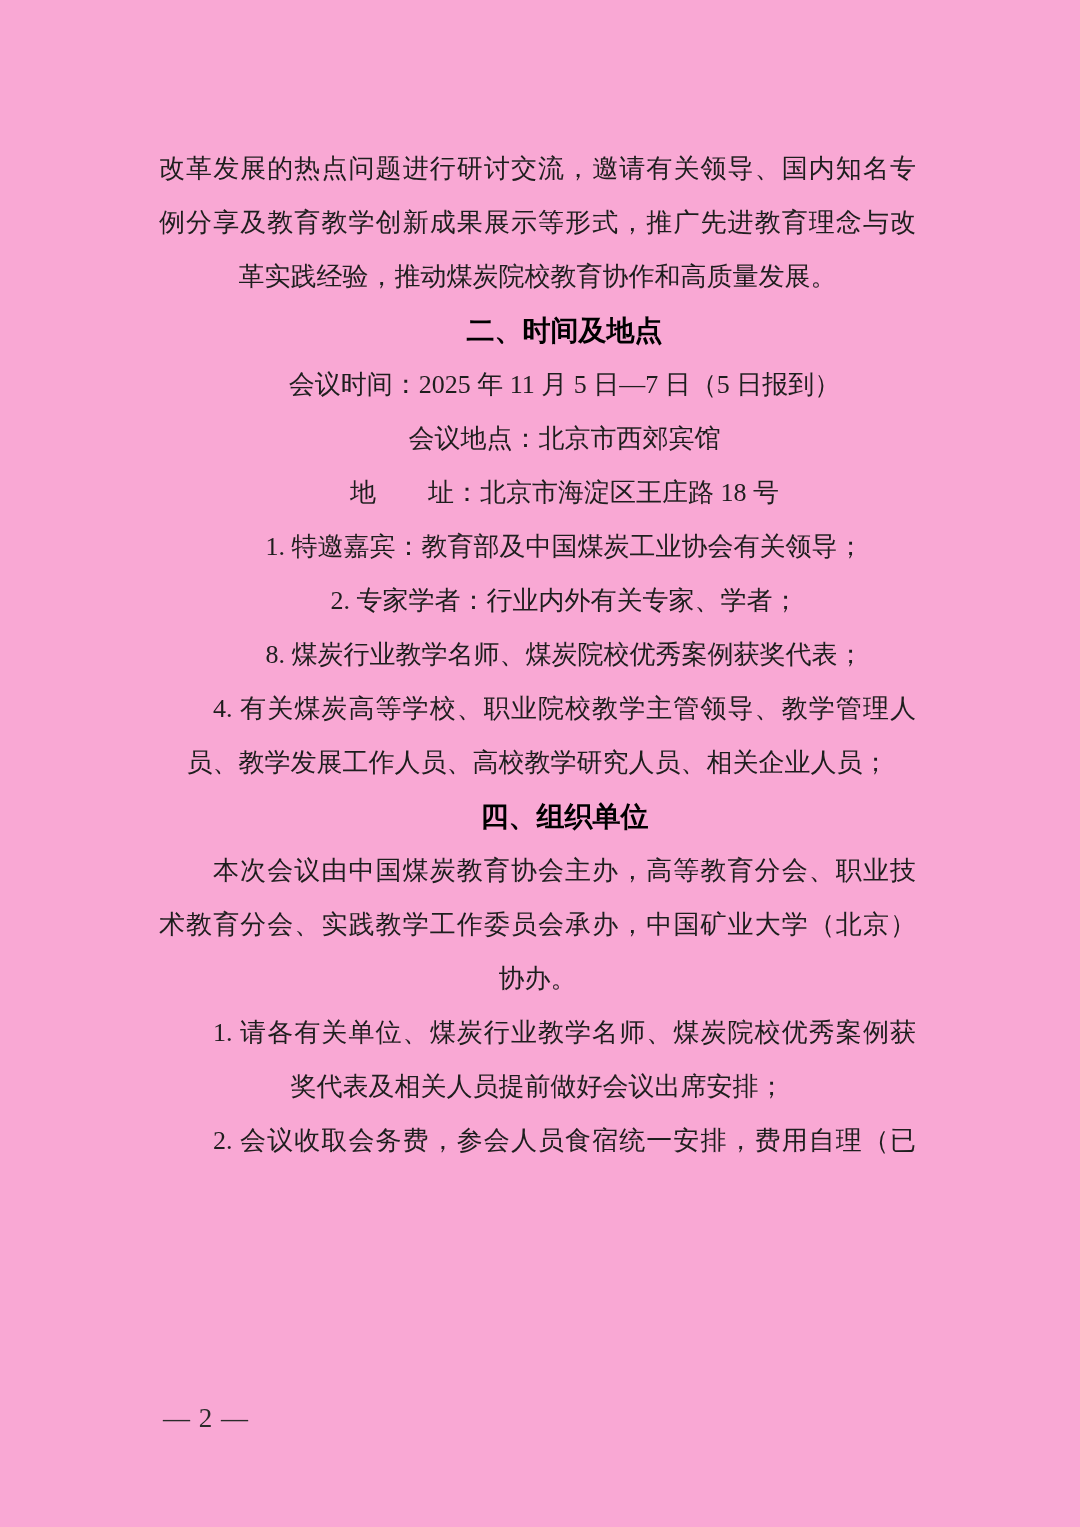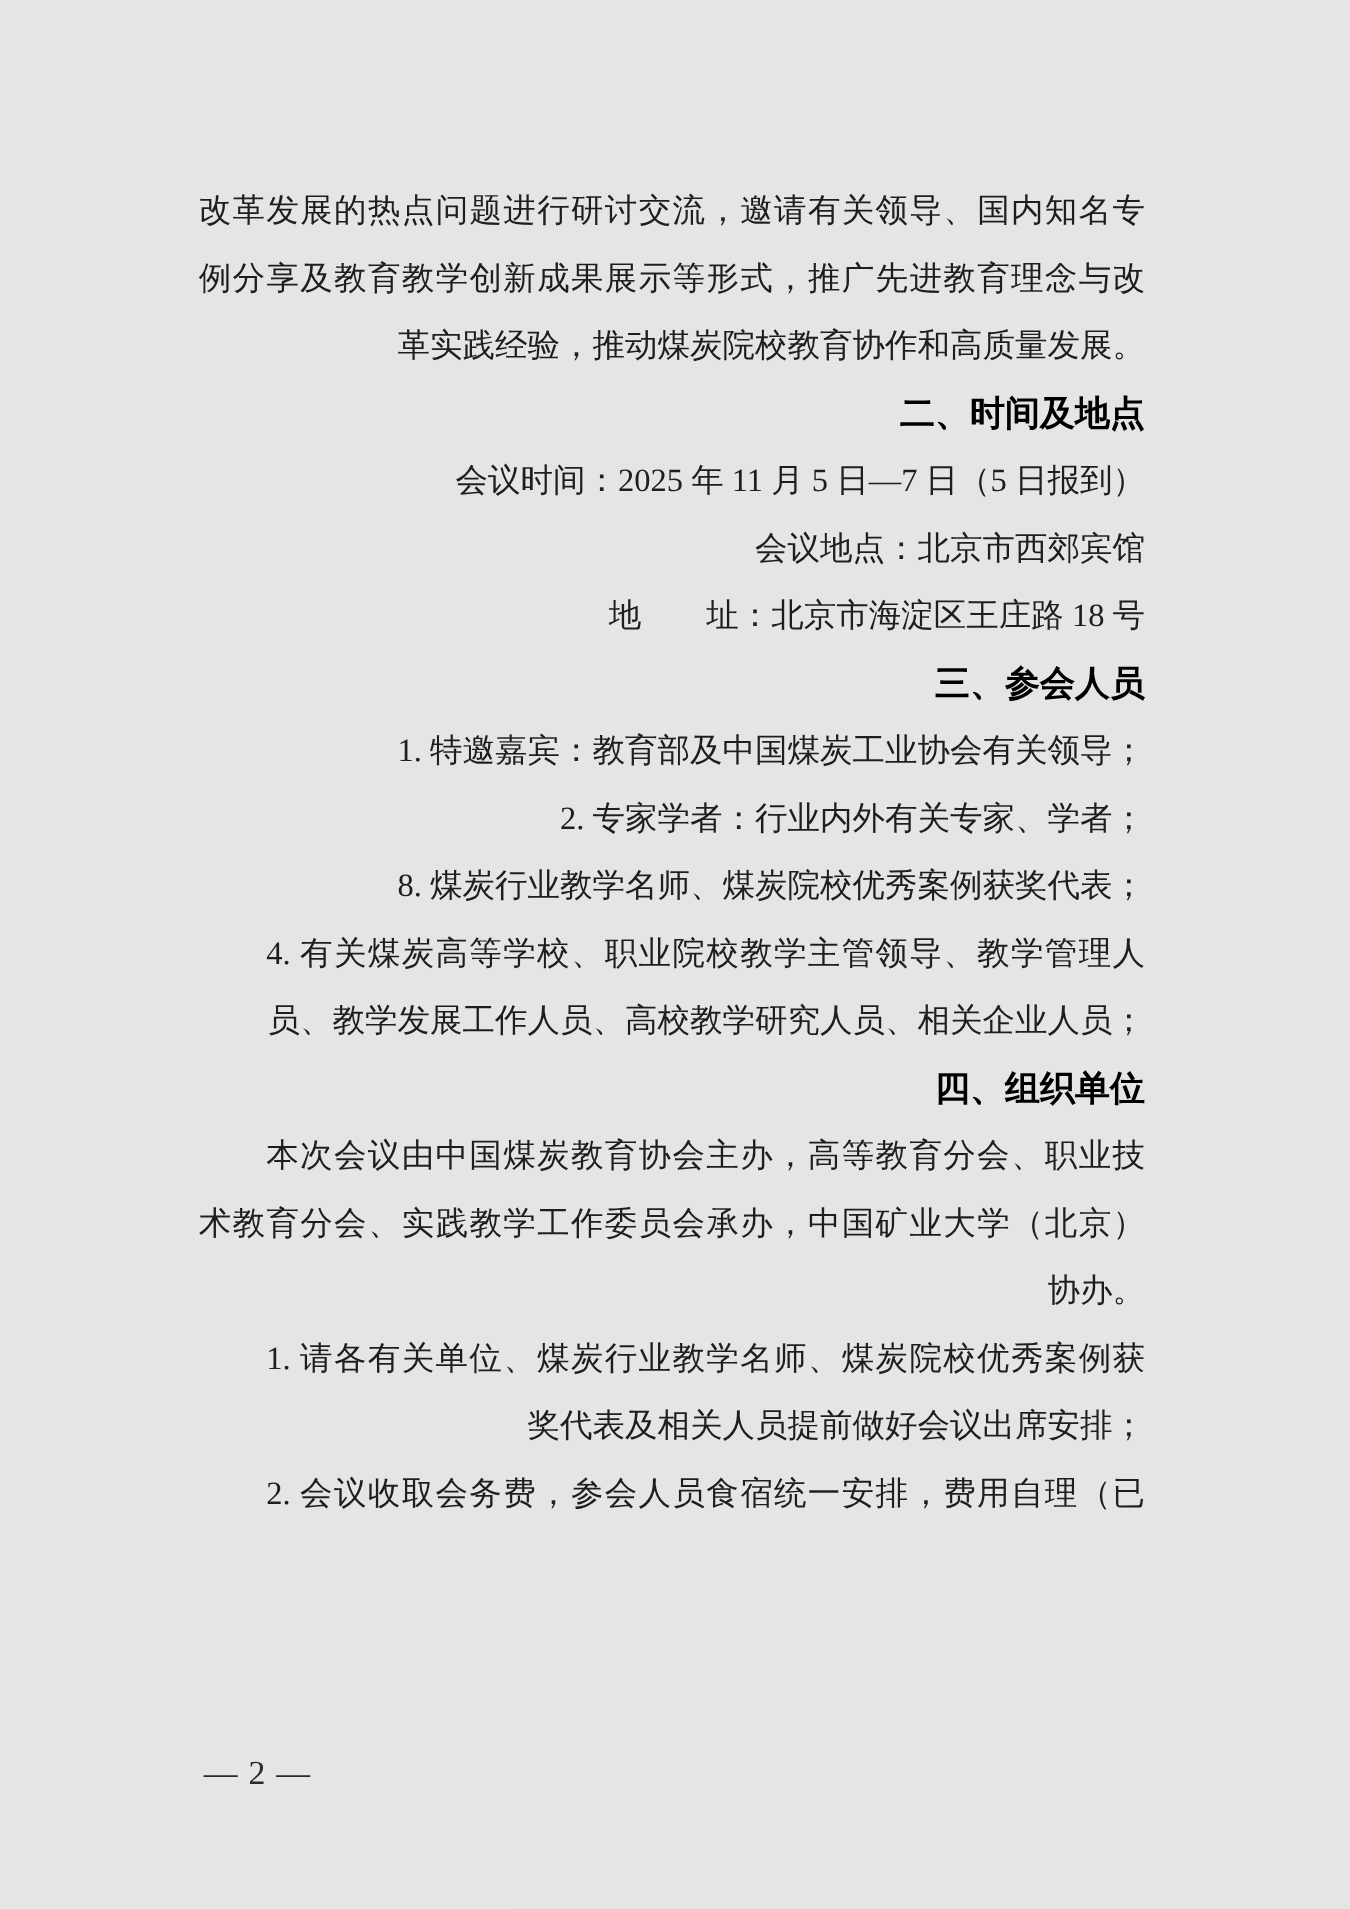--- a/index.html
+++ b/index.html
@@ -15,7 +15,7 @@
   .page {
     position: absolute;
     inset: 0;
-    background: #e5e5e5;
+    background: #f9a8d4;
   }
   .content {
     position: absolute;

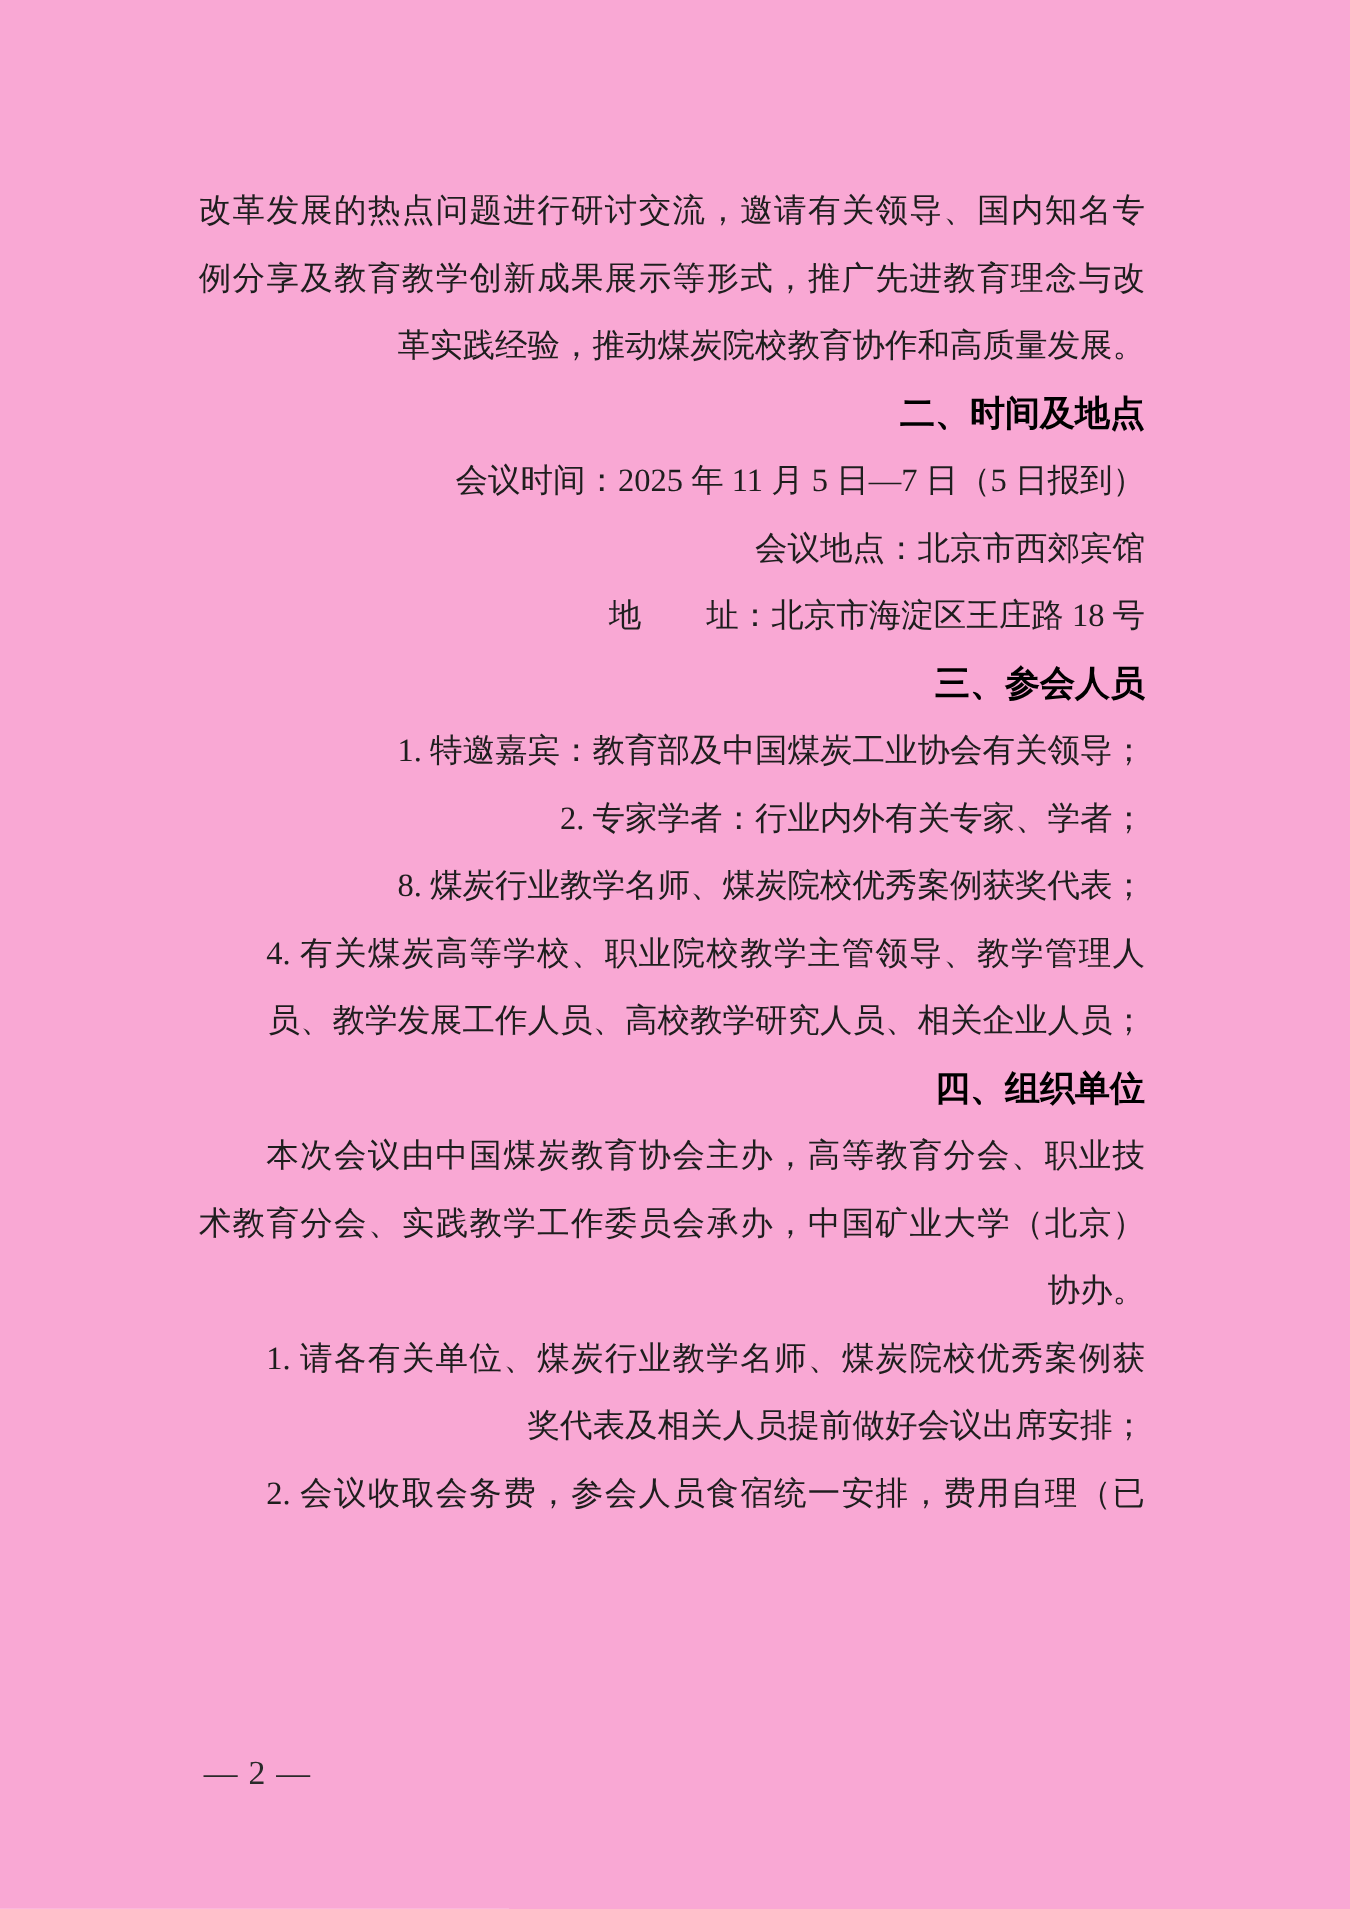--- a/index.html
+++ b/index.html
@@ -28,7 +28,7 @@
     line-height: 54px;
     font-size: 26px;
     letter-spacing: 0;
-    text-align: right;
+    text-align: center;
   }
   .ln.j {
     text-align: justify;

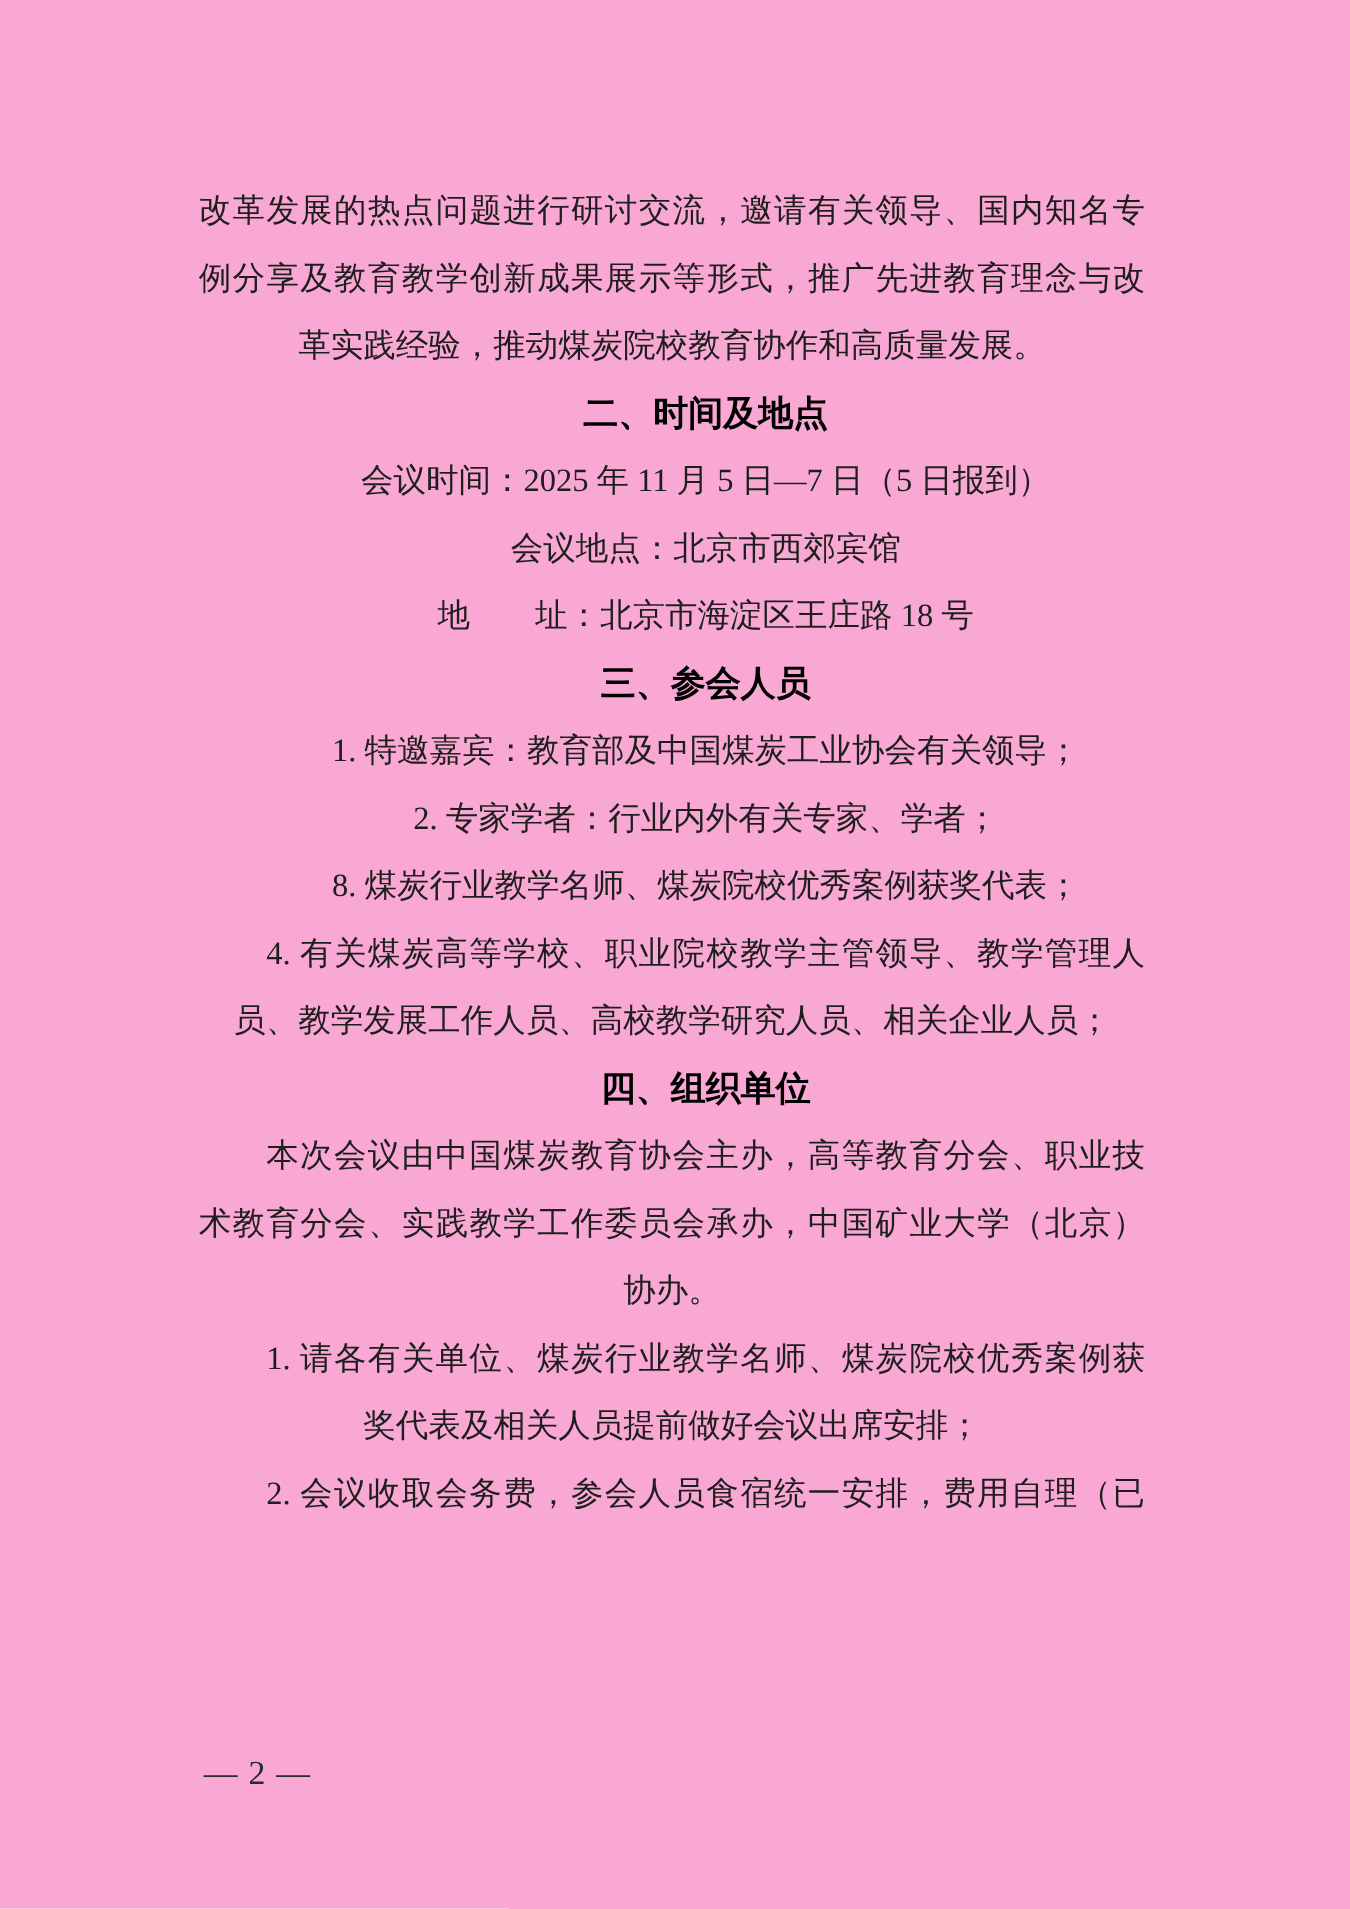--- a/index.html
+++ b/index.html
@@ -71,7 +71,6 @@
     <div class="ln ind">会议地点：北京市西郊宾馆</div>
     <div class="ln ind">地　　址：北京市海淀区王庄路 18 号</div>
 
-    <div class="ln heading">三、参会人员</div>
     <div class="ln ind">1. 特邀嘉宾：教育部及中国煤炭工业协会有关领导；</div>
     <div class="ln ind">2. 专家学者：行业内外有关专家、学者；</div>
     <div class="ln ind">8. 煤炭行业教学名师、煤炭院校优秀案例获奖代表；</div>

